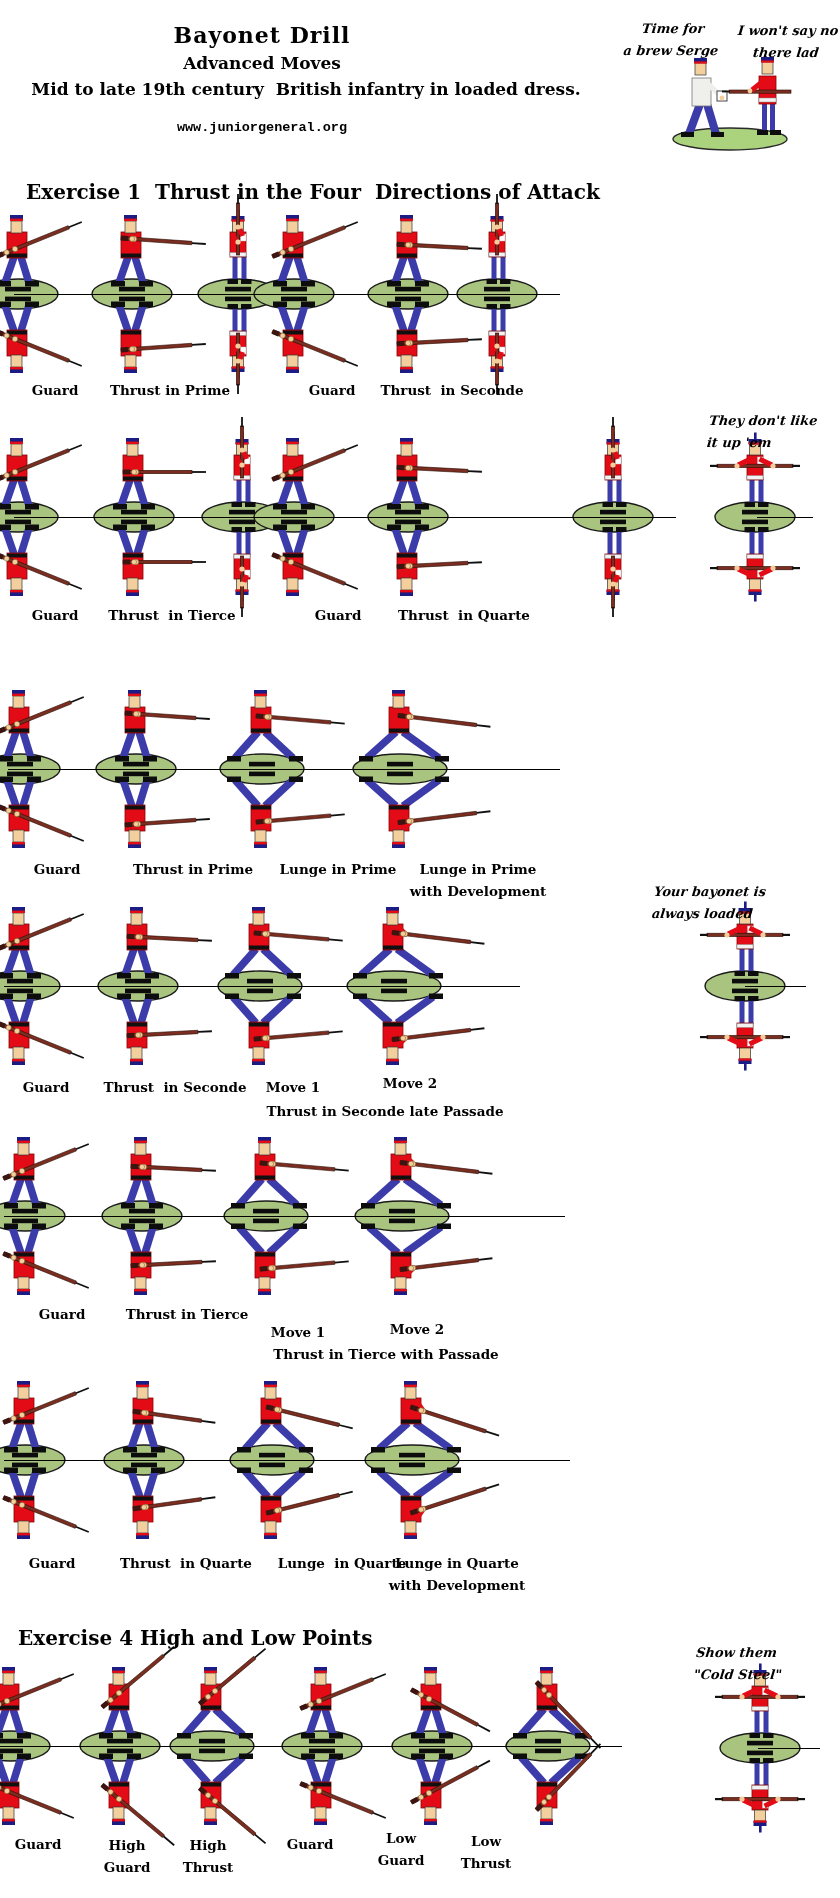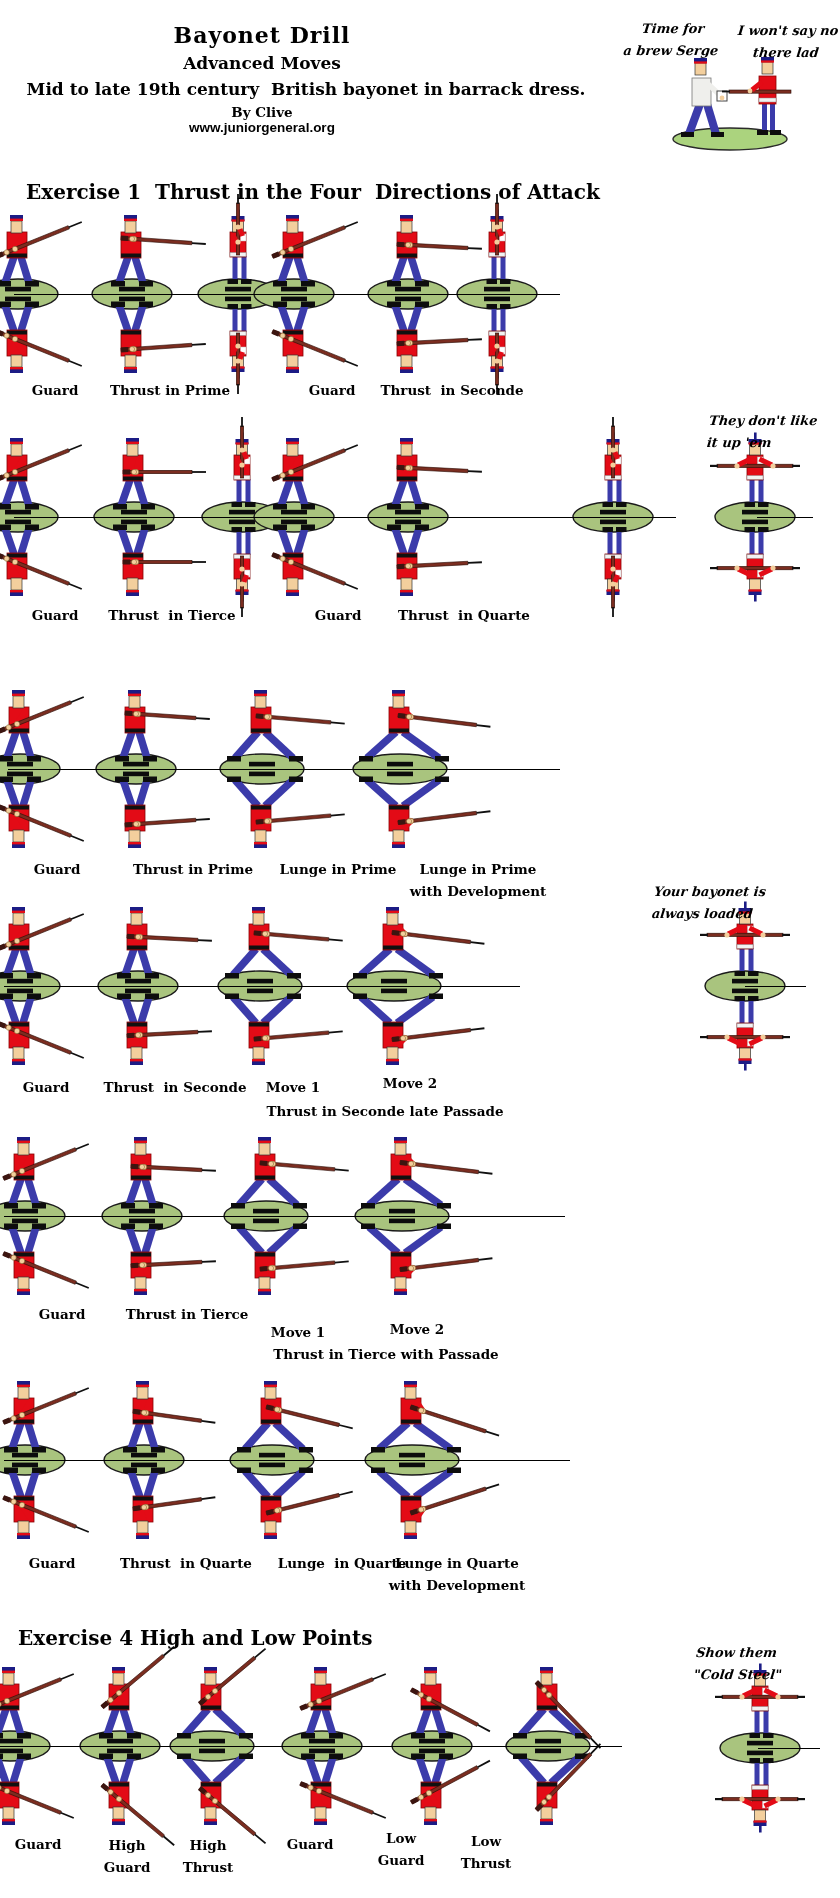--- a/index.html
+++ b/index.html
@@ -32,7 +32,7 @@
 
   <div class="hdr title">Bayonet Drill</div>
   <div class="hdr subtitle">Advanced Moves</div>
-  <div class="hdr audience">Mid to late 19th century  British bayonet in barrack dress.</div>
+  <div class="hdr audience">Mid to late 19th century  British infantry in loaded dress.</div>
   <div class="hdr byline">By Clive</div>
   <div class="hdr site">www.juniorgeneral.org</div>
 

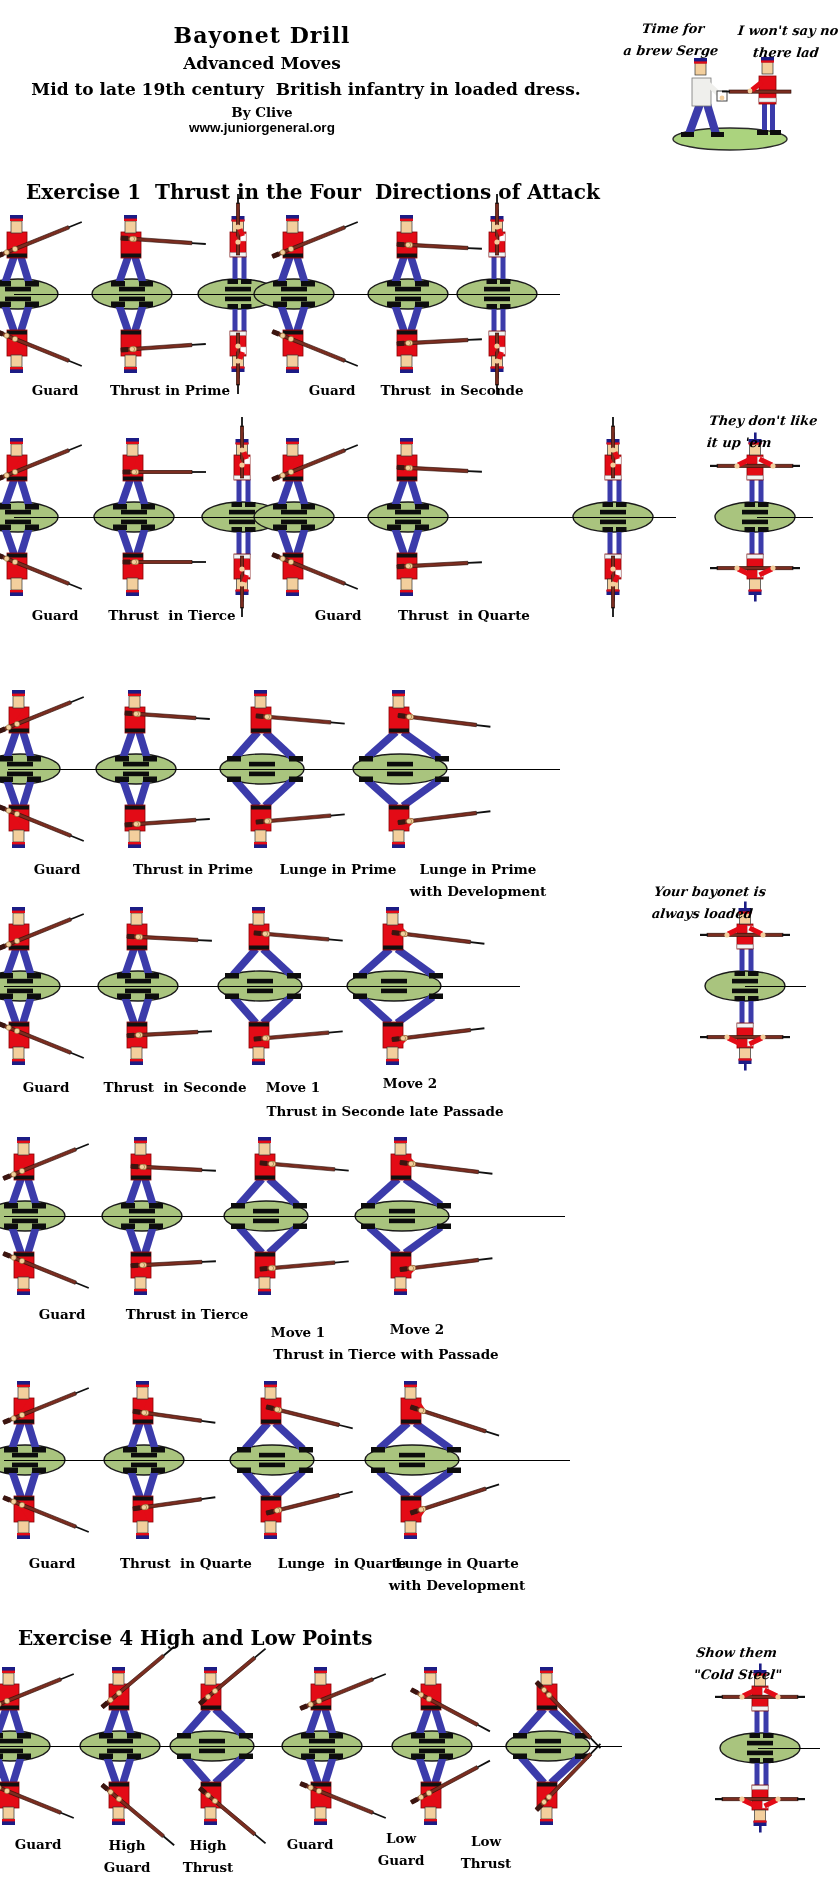--- a/index.html
+++ b/index.html
@@ -33,7 +33,6 @@
   <div class="hdr title">Bayonet Drill</div>
   <div class="hdr subtitle">Advanced Moves</div>
   <div class="hdr audience">Mid to late 19th century  British infantry in loaded dress.</div>
-  <div class="hdr byline">By Clive</div>
   <div class="hdr site">www.juniorgeneral.org</div>
 
   <div class="cartoon">

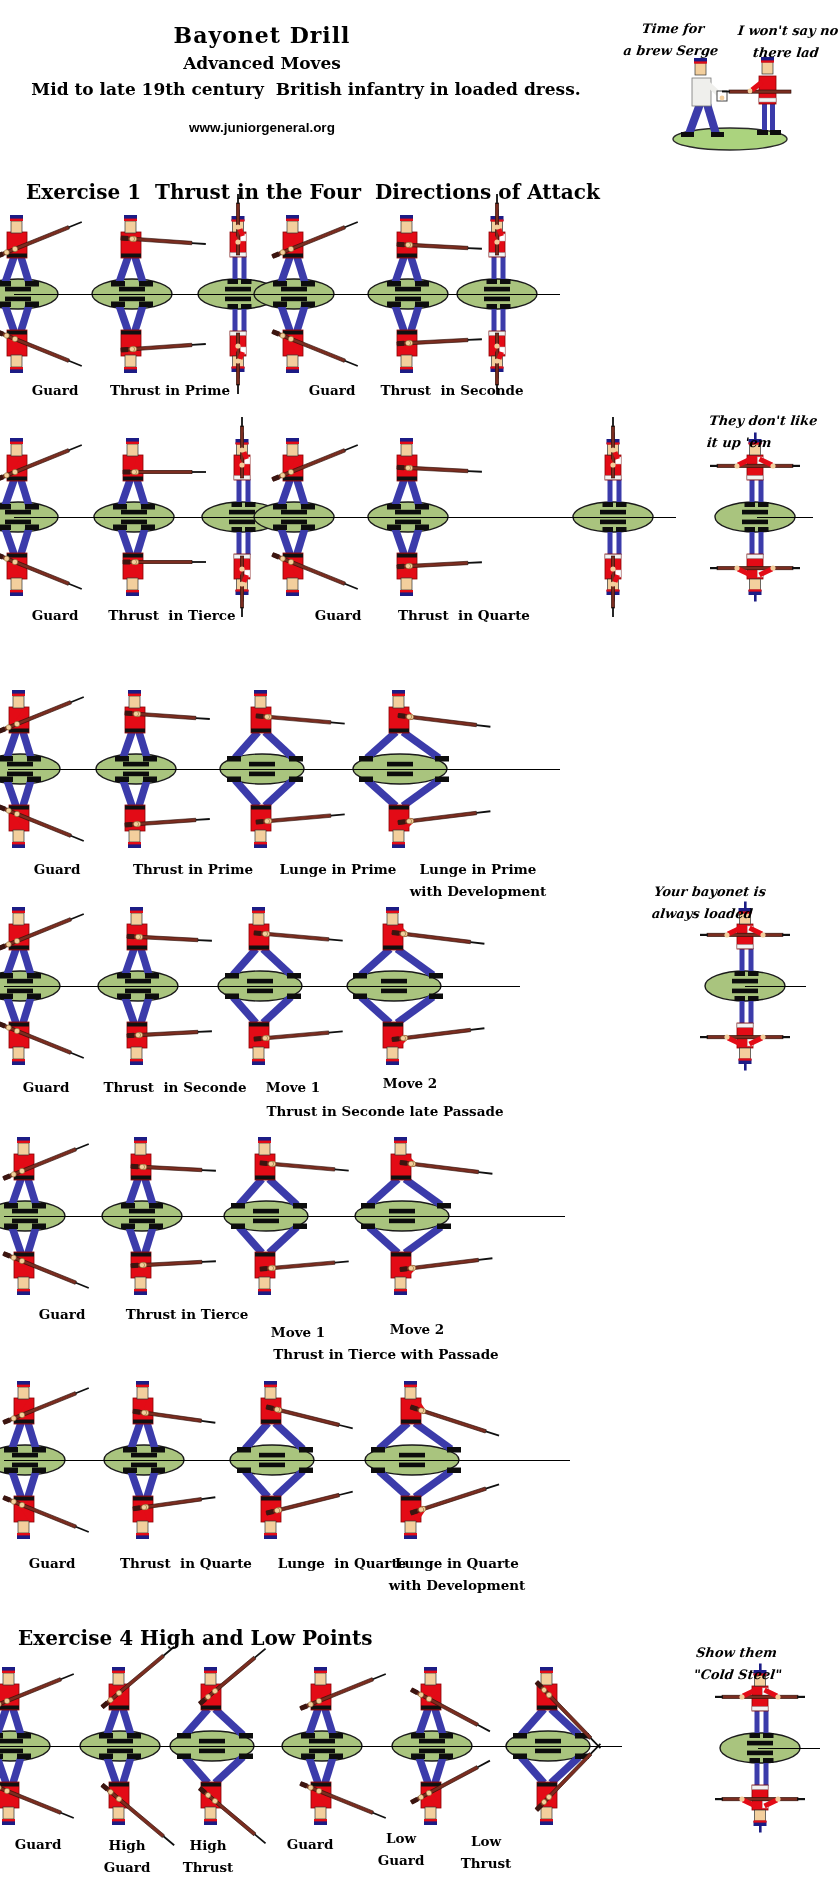--- a/index.html
+++ b/index.html
@@ -11,7 +11,7 @@
   .subtitle{left:0;top:53px;width:524px;font-size:17px}
   .audience{left:0;top:79px;width:612px;font-size:17px}
   .byline{left:0;top:104px;width:524px;font-size:13.5px}
-  .site{left:0;top:120px;width:524px;font-size:13.5px;font-family:Liberation Sans, sans-serif}
+  .site{left:0;top:120px;width:524px;font-size:13.5px;font-family:Liberation Mono, monospace}
   .section-heading{position:absolute;font-weight:bold;font-size:20px;white-space:pre;z-index:6}
   .pose-label{position:absolute;transform:translateX(-50%);font-weight:bold;font-size:13.5px;
               text-align:center;white-space:pre;line-height:22px;z-index:6}

